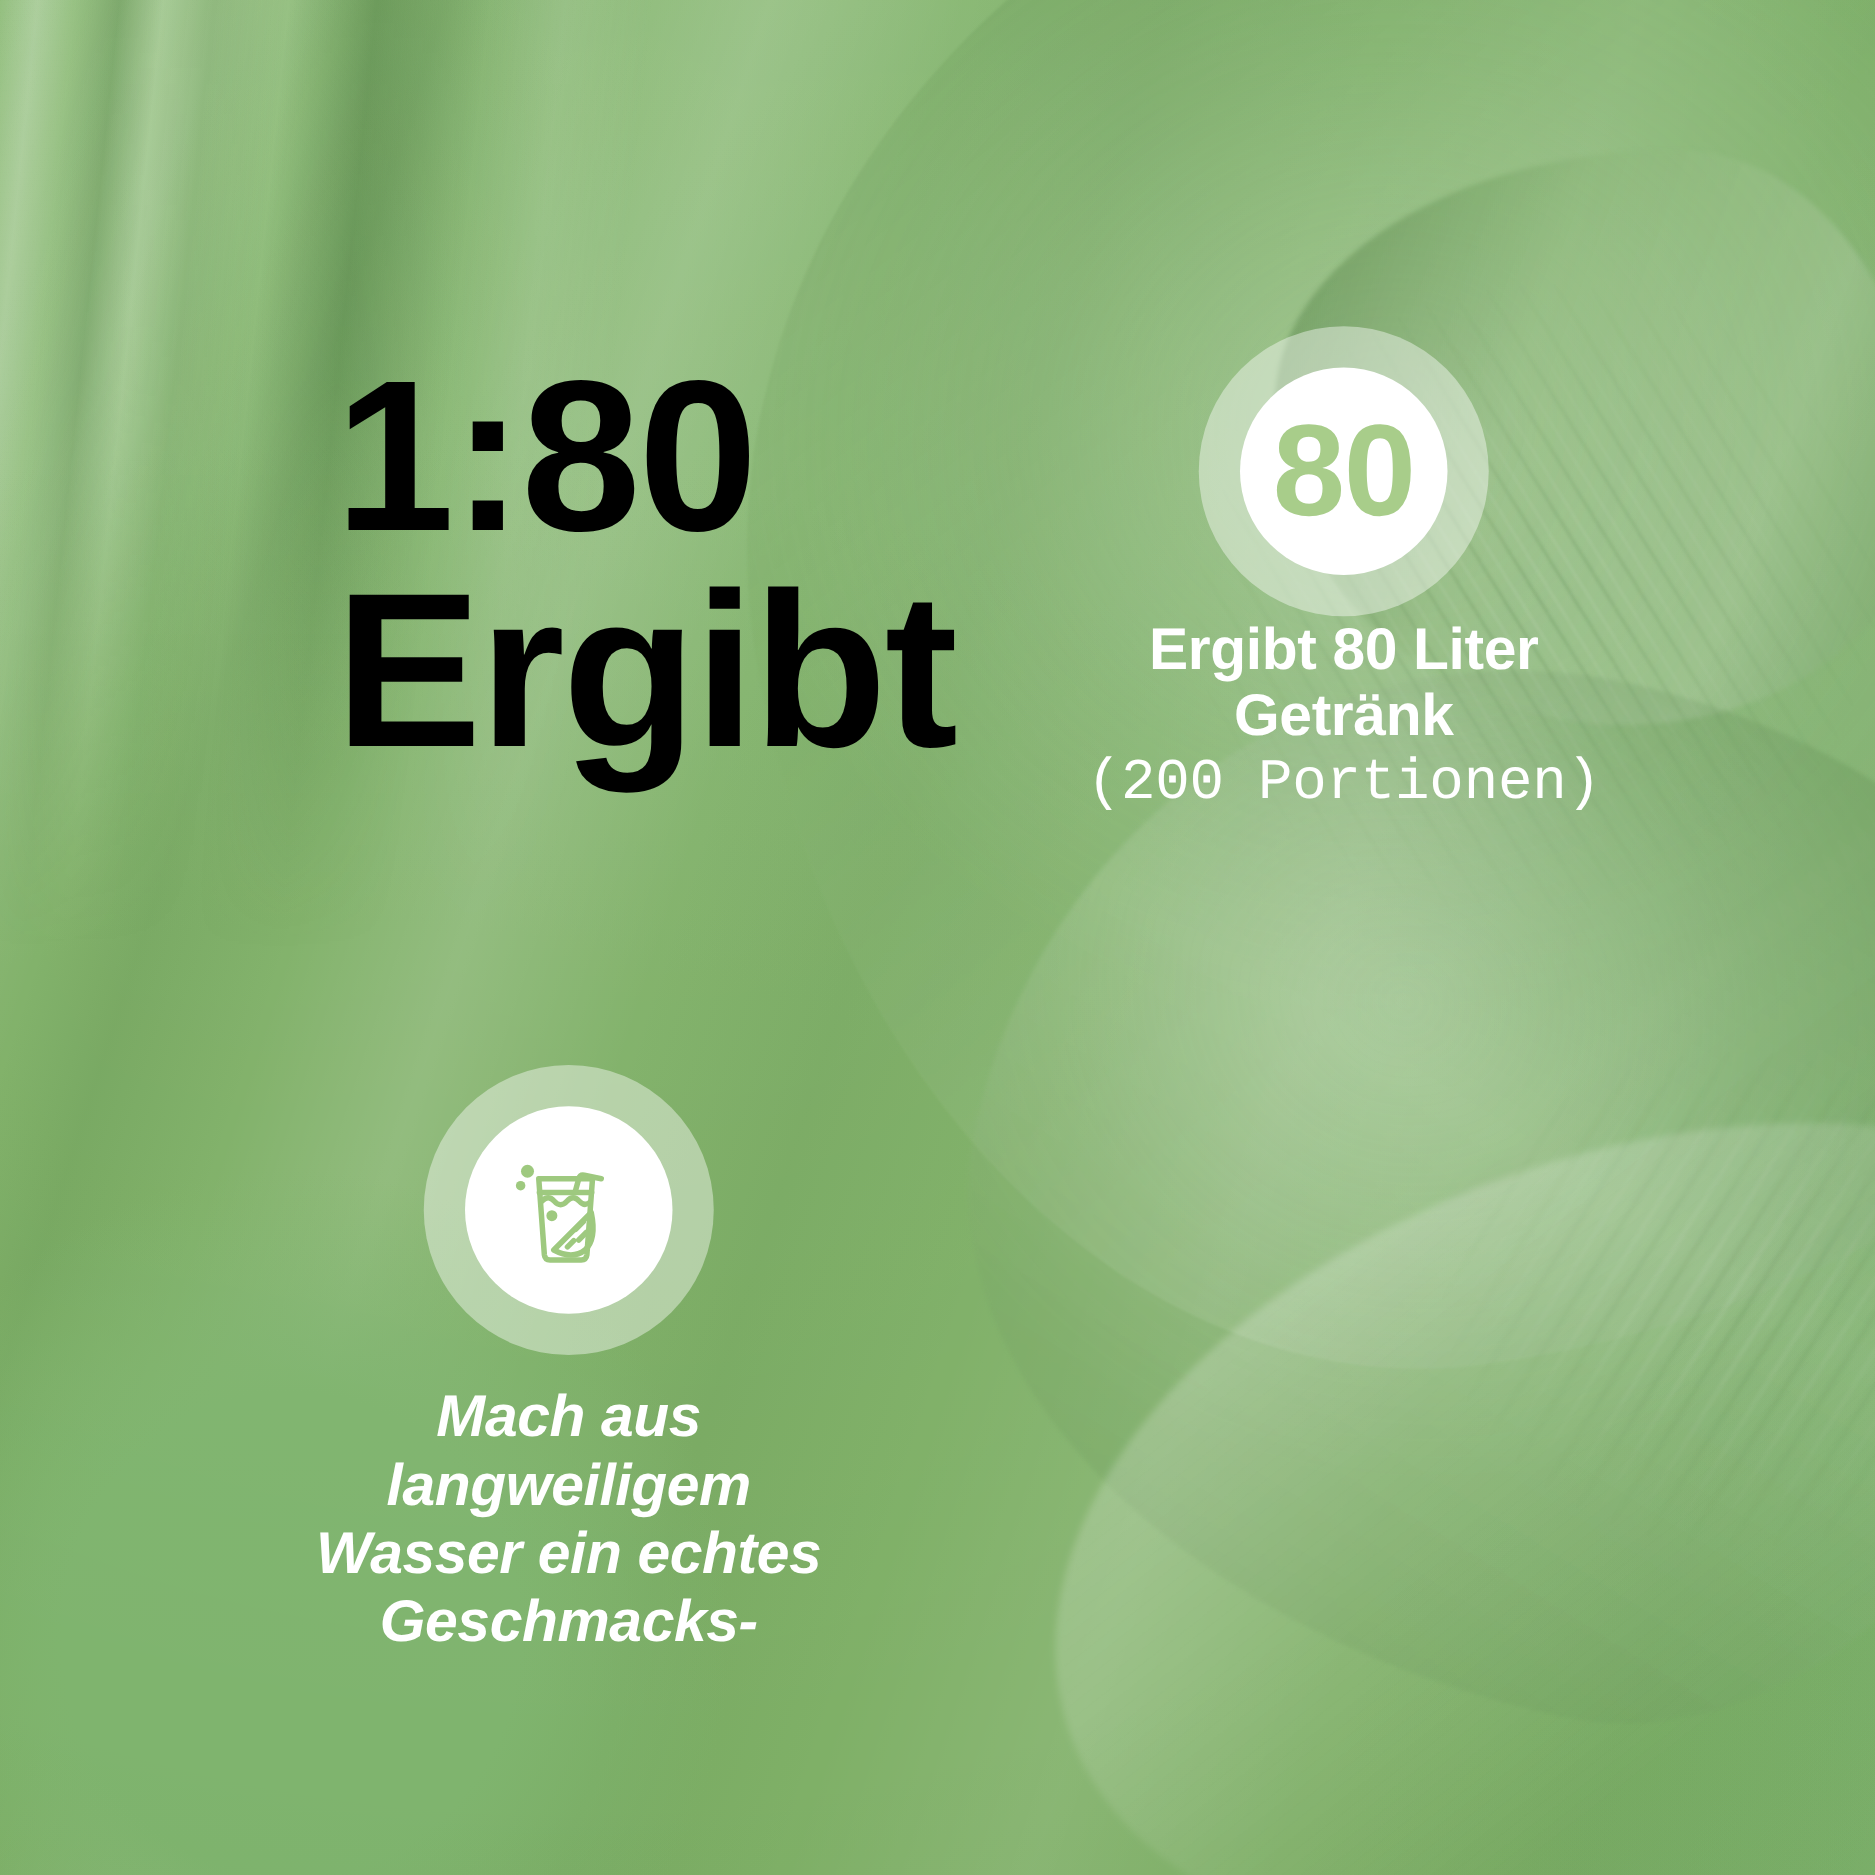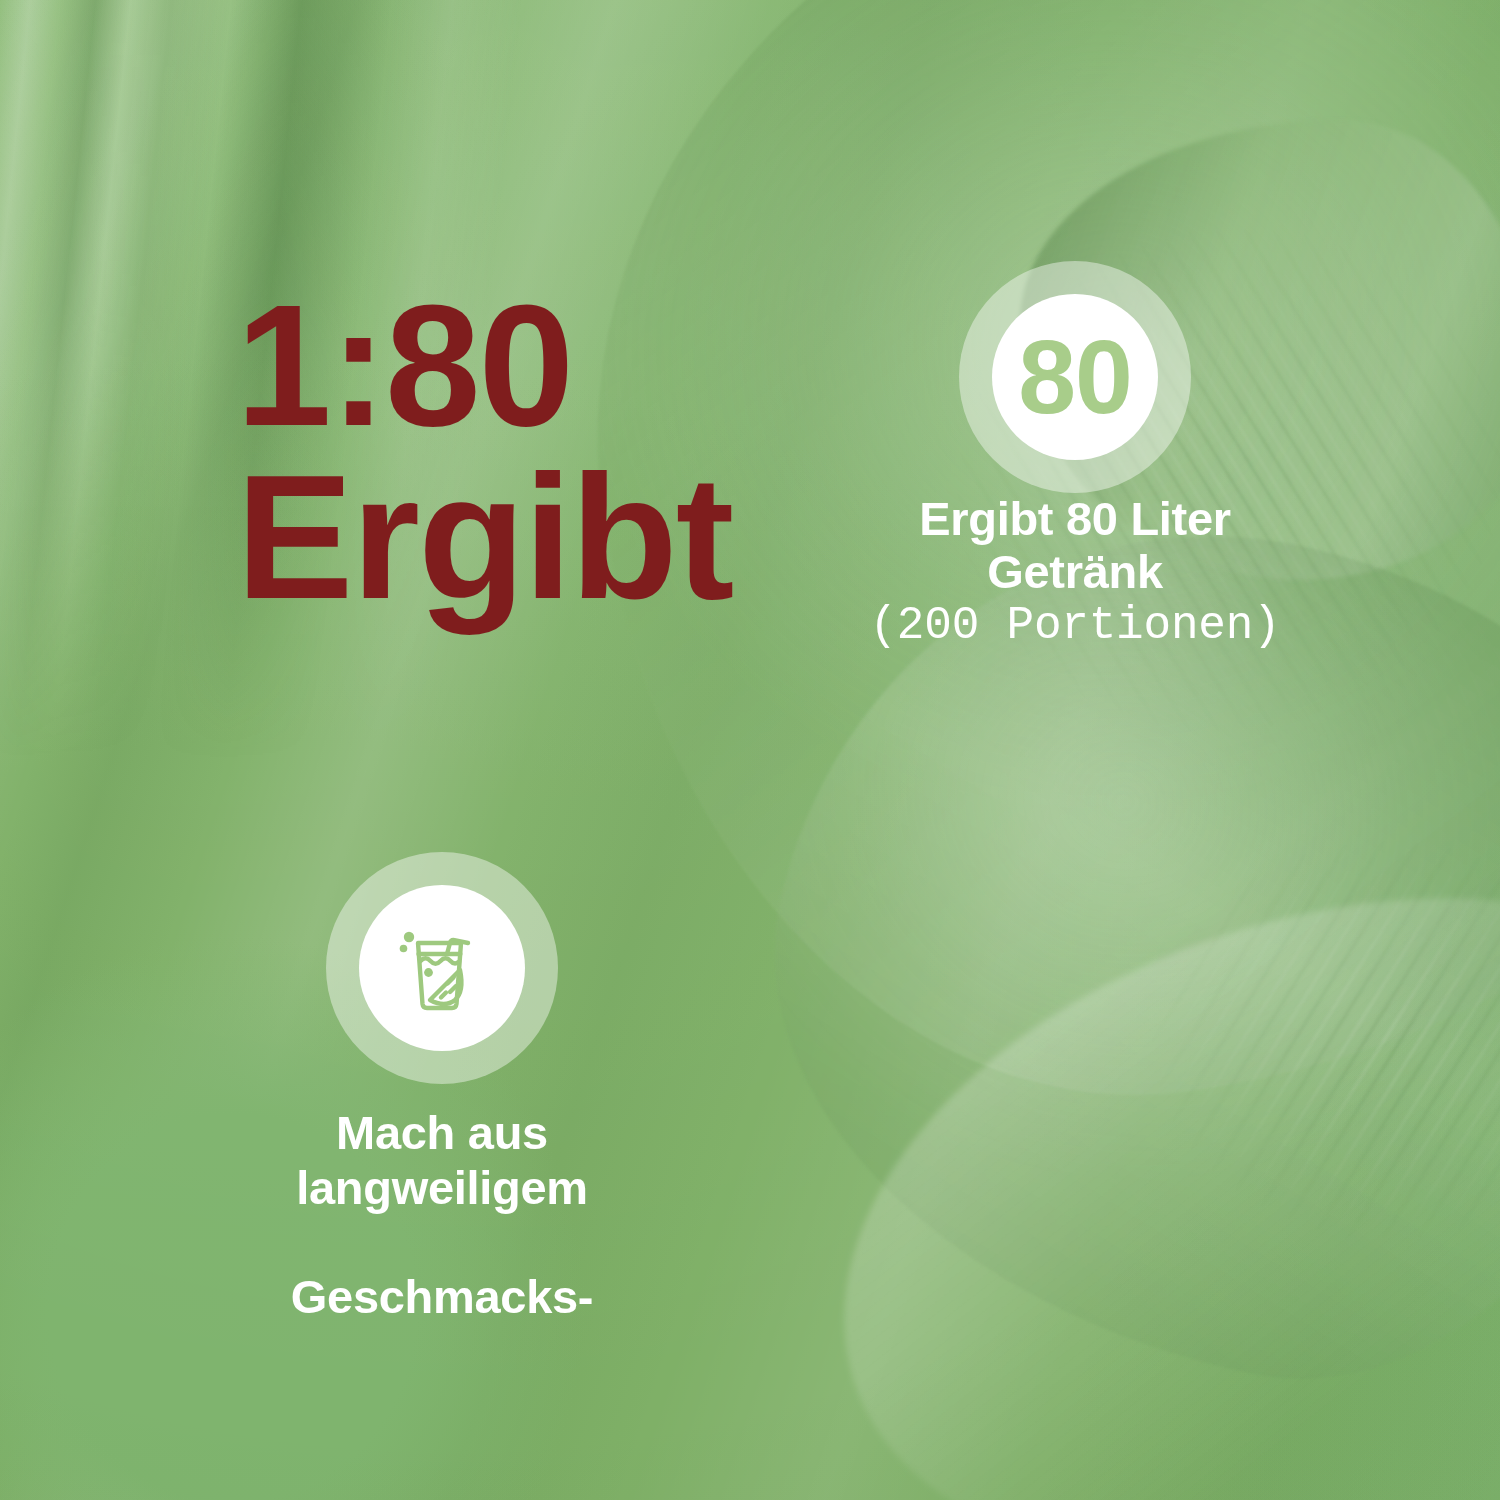--- a/index.html
+++ b/index.html
@@ -154,9 +154,9 @@
 
   .headline {
     position: absolute;
-    left: 236px; top: 280px;
+    left: 268px; top: 280px;
     width: 560px;
-    color: #7f1d1d;
+    color: #000000;
     font-weight: 800;
     font-size: 168px;
     line-height: 0.99;

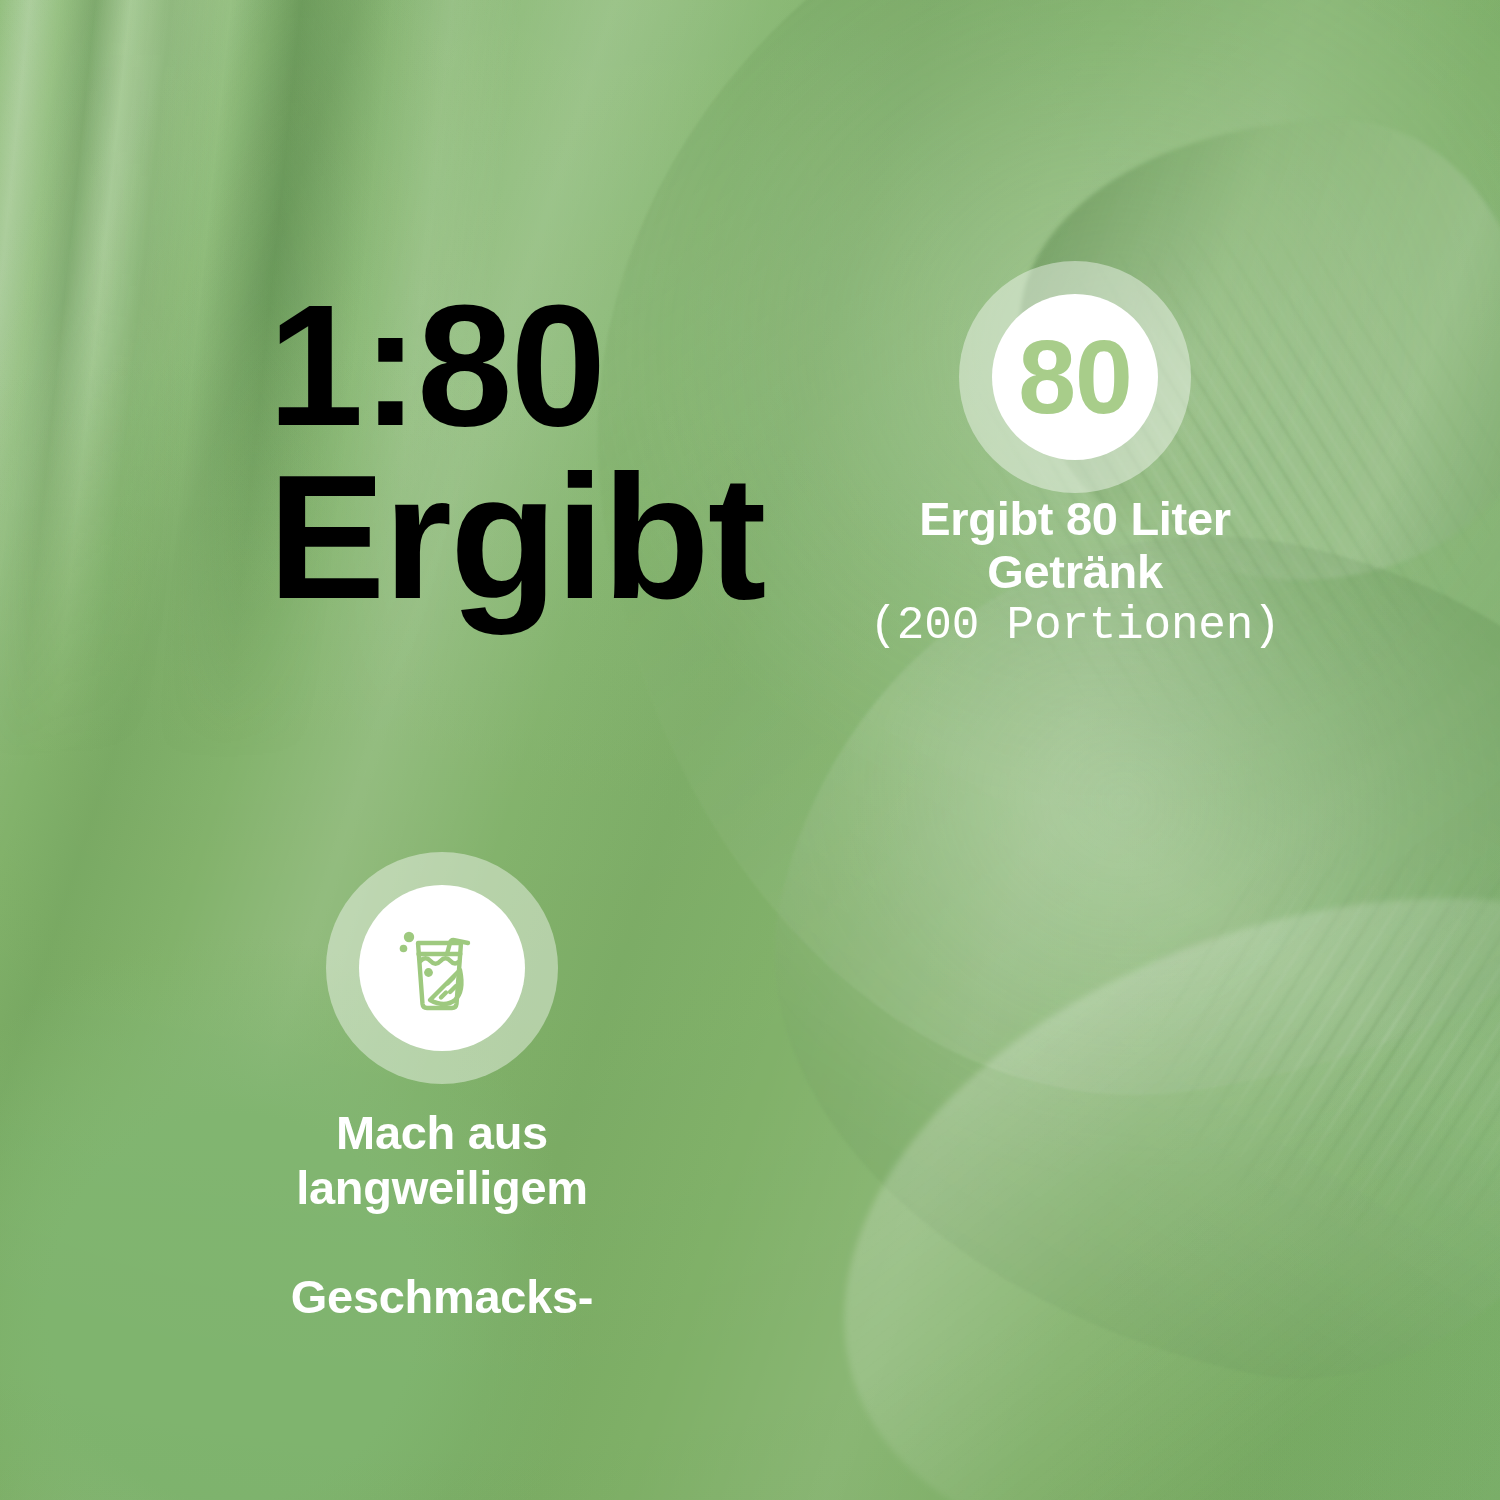--- a/index.html
+++ b/index.html
@@ -217,7 +217,7 @@
   }
 
   
-  #cell-taste { left: 162px; top: 852px; width: 560px; }
+  #cell-taste { left: 175px; top: 852px; width: 560px; font-style: italic; }
   #cell-sparkler { left: 775px; top: 852px; width: 570px; }
 
   .icon-ring {

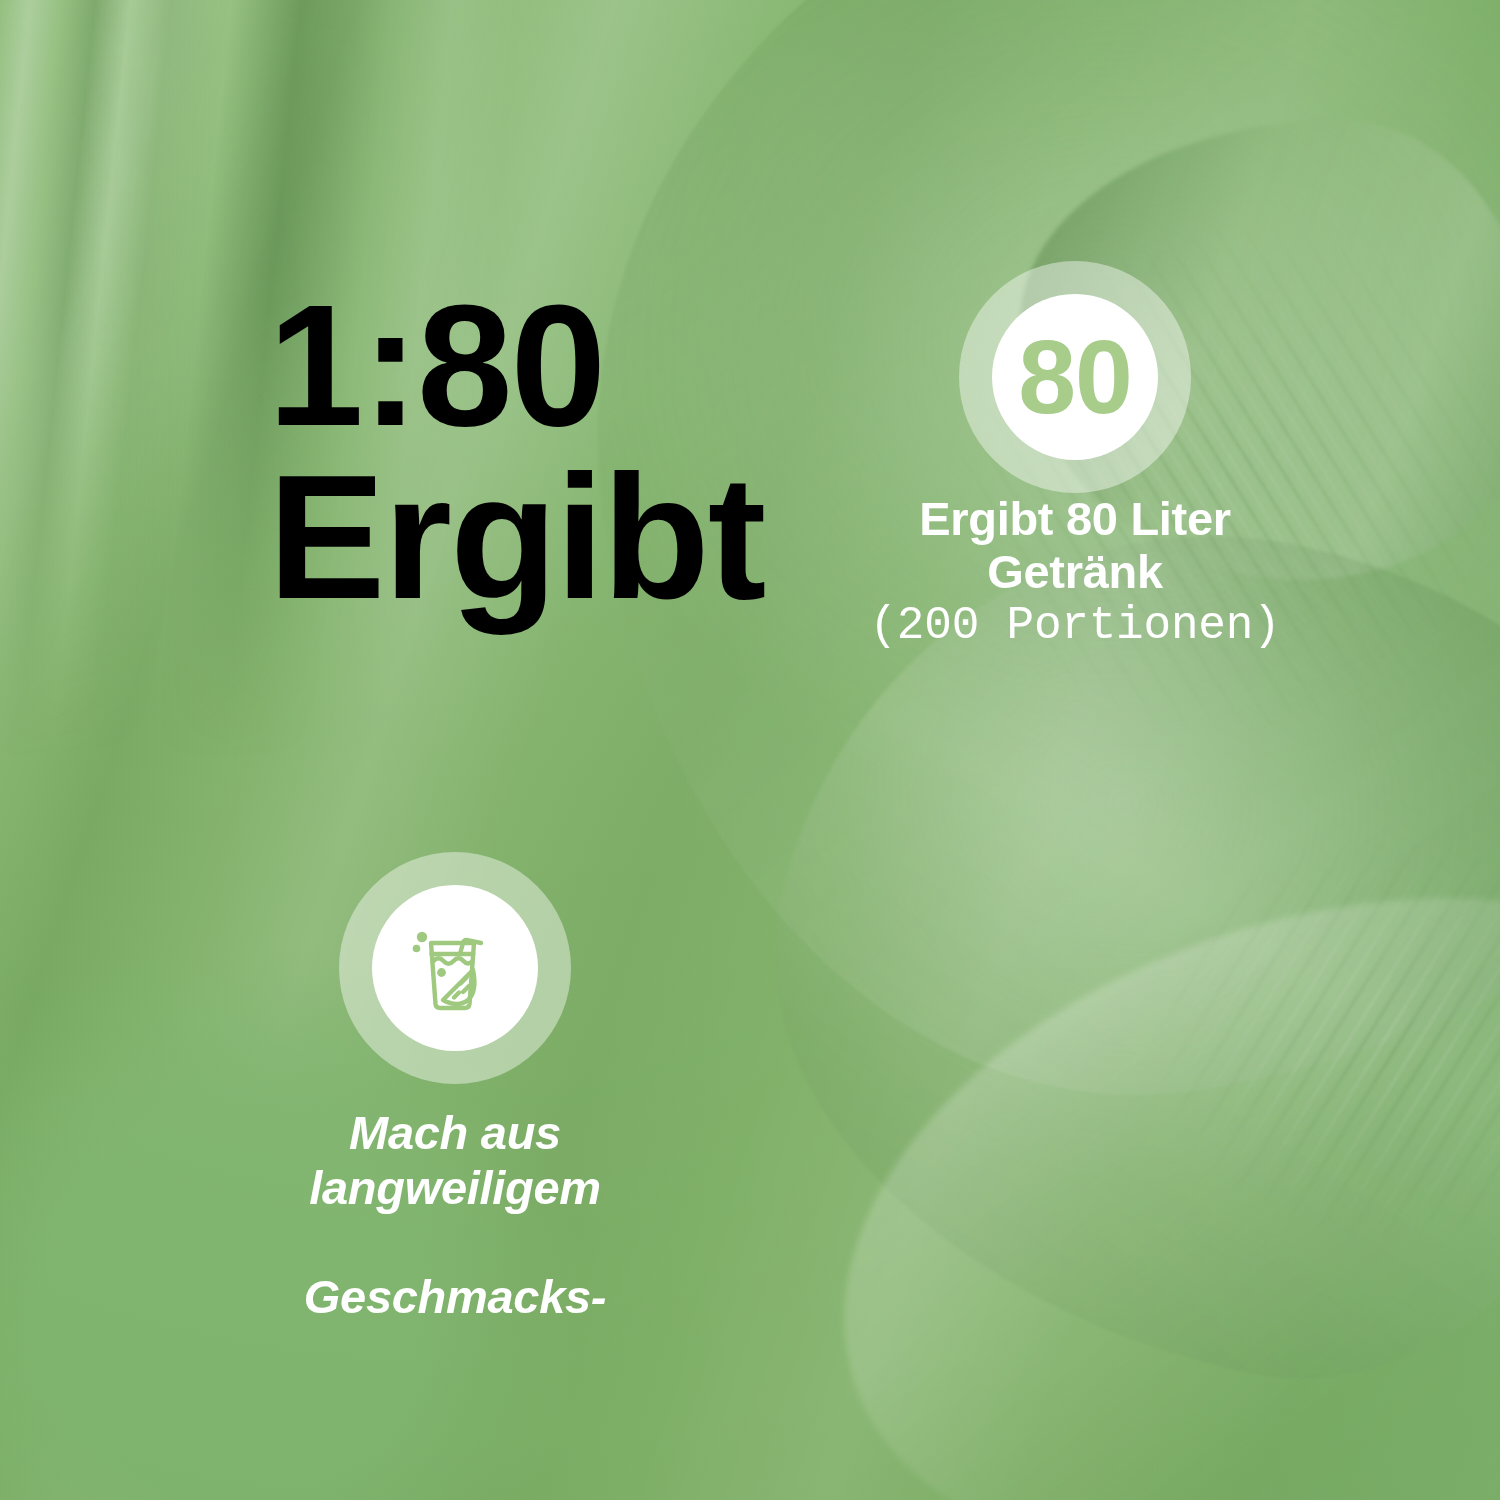--- a/index.html
+++ b/index.html
@@ -318,7 +318,7 @@
       <div class="cell-body">
         <span>Mach aus</span><br>
         <span>langweiligem</span><br>
-        <br>
+        <span>Wasser ein echtes</span><br>
         <span>Geschmacks-</span><br>
       </div>
     </div>

